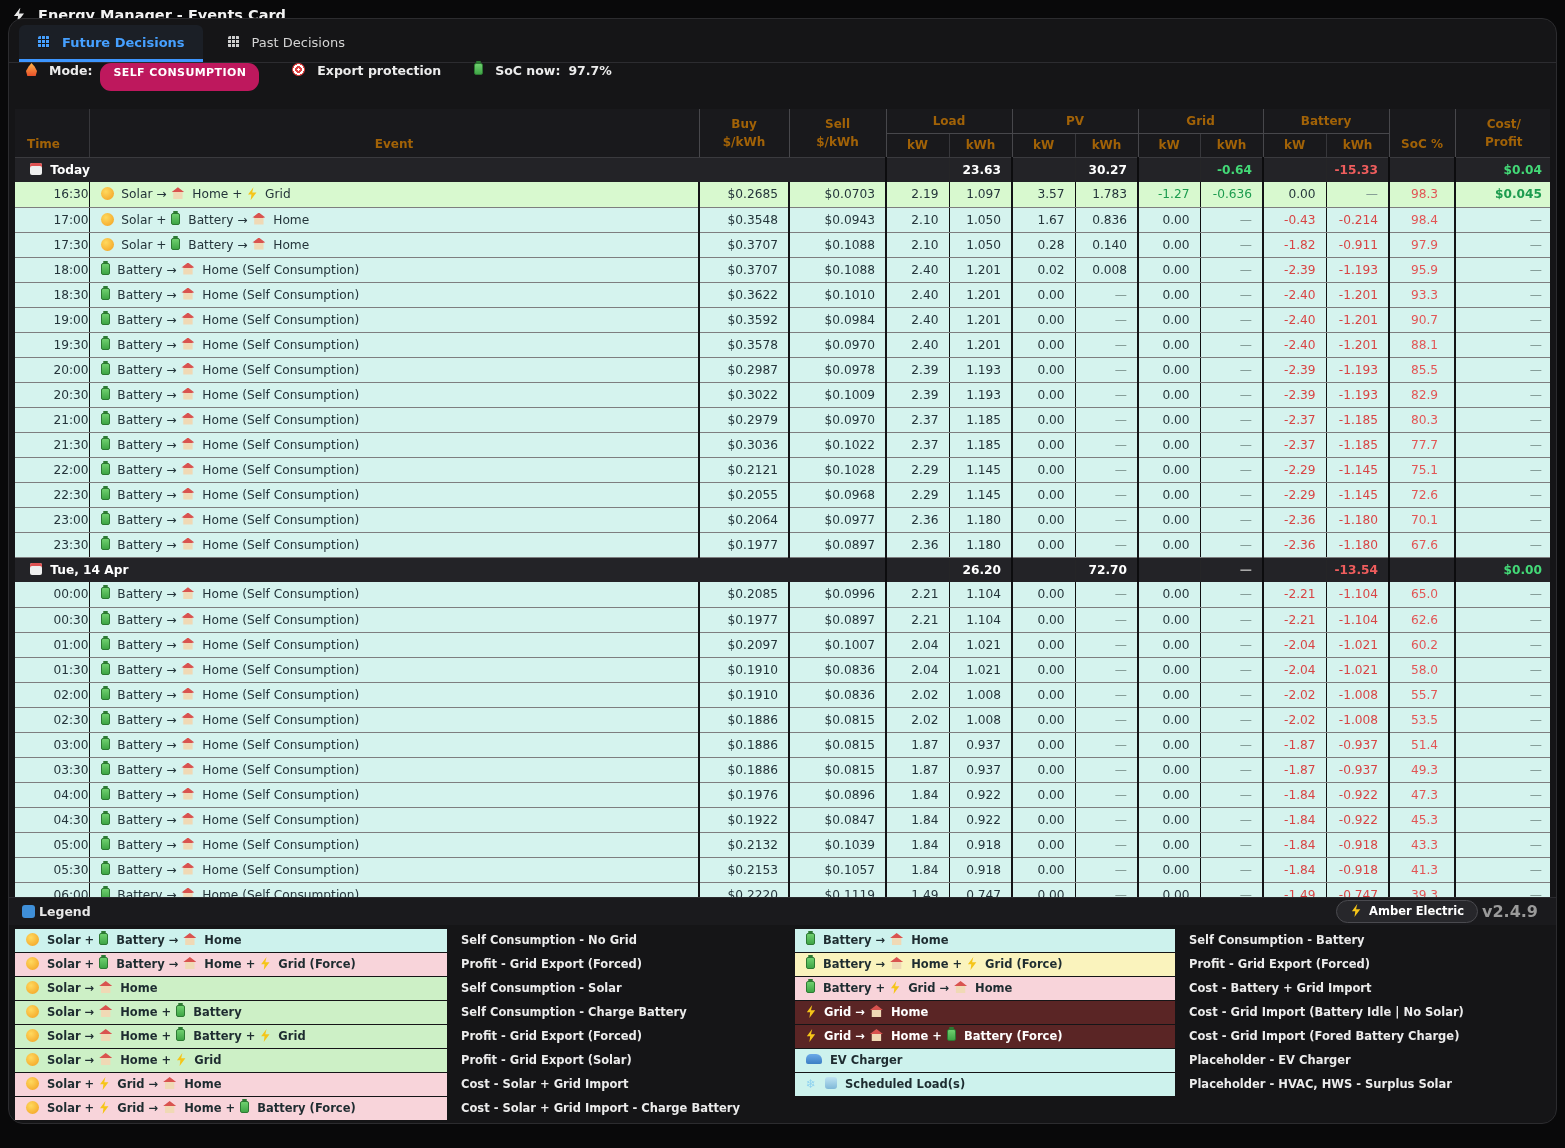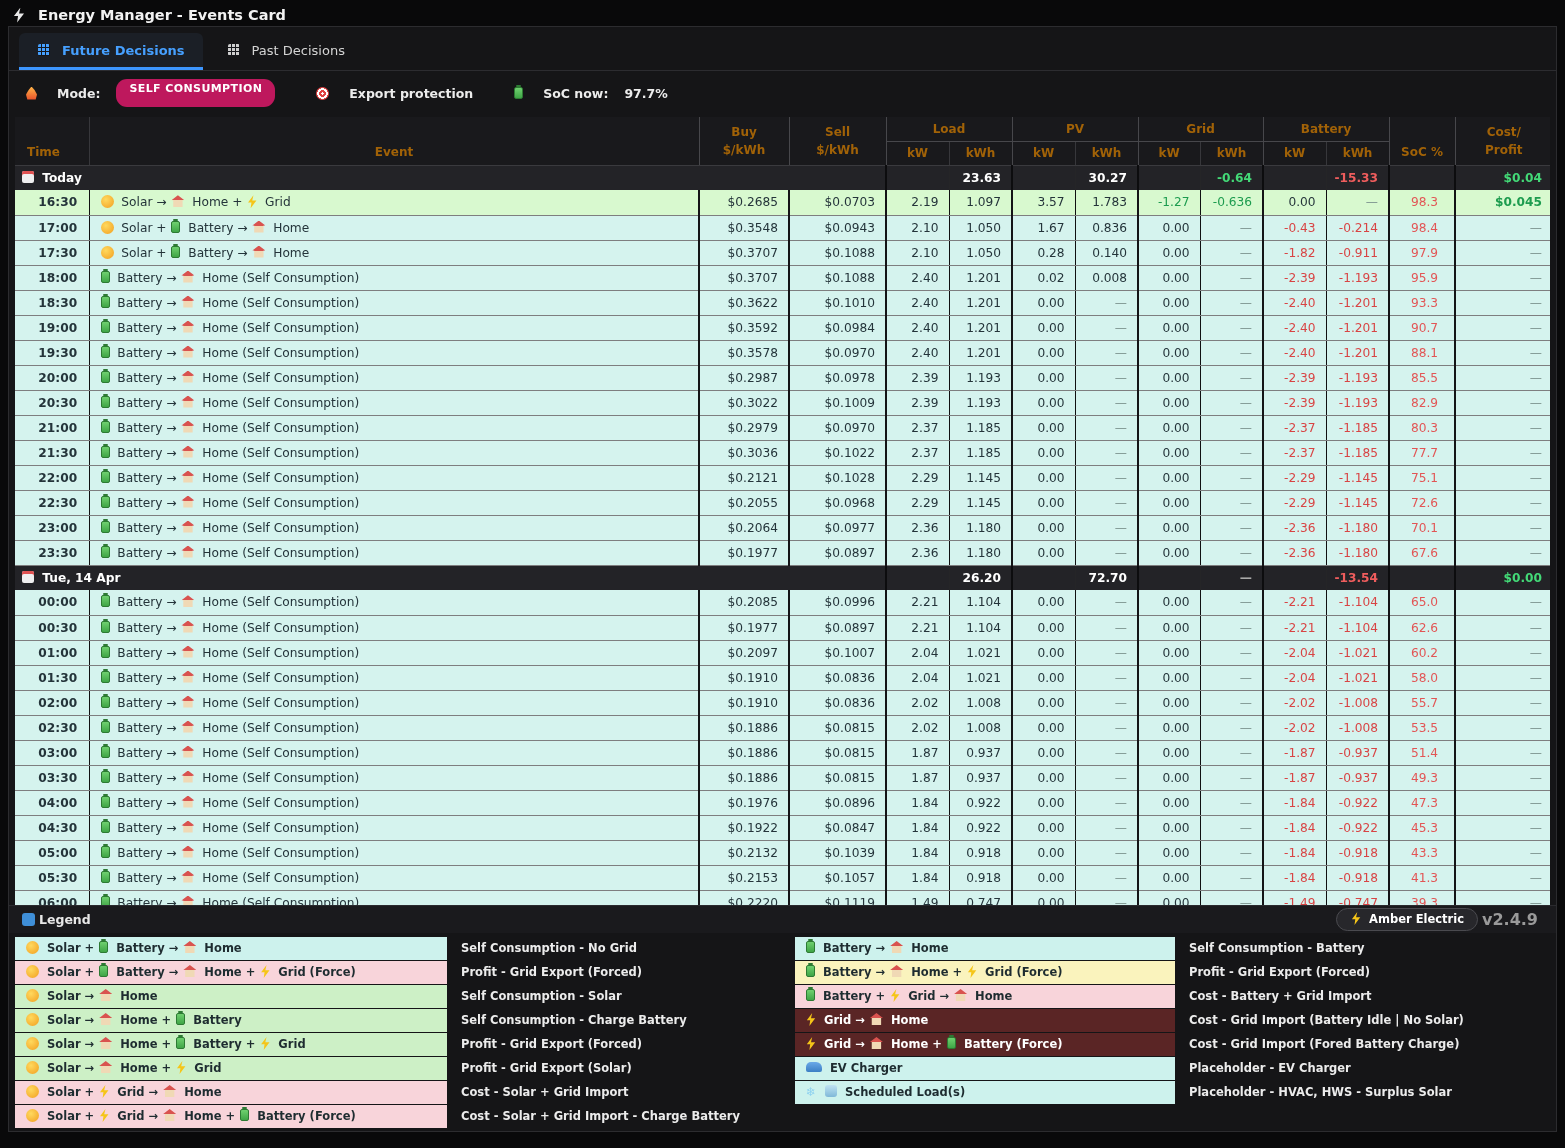--- a/index.html
+++ b/index.html
@@ -10,7 +10,7 @@
 .titlebar{display:flex;align-items:center;gap:9px;padding:6px 12px;height:30px;font-size:14.5px;font-weight:700;color:#f2f2f2}
 
 
-.card{position:absolute;left:8px;top:26px;width:1549px;height:1106px;background:#151517;border:1px solid #2c2c2f;border-radius:0;overflow:hidden;padding-top:6px}
+.card{position:absolute;left:8px;top:18px;width:1549px;height:1106px;background:#151517;border:1px solid #2c2c2f;border-radius:15px;overflow:hidden;padding-top:6px}
 
 
 .tabs{display:flex;align-items:stretch;height:38px;border-bottom:1px solid #2c2c30;padding:0 10px;gap:6px}

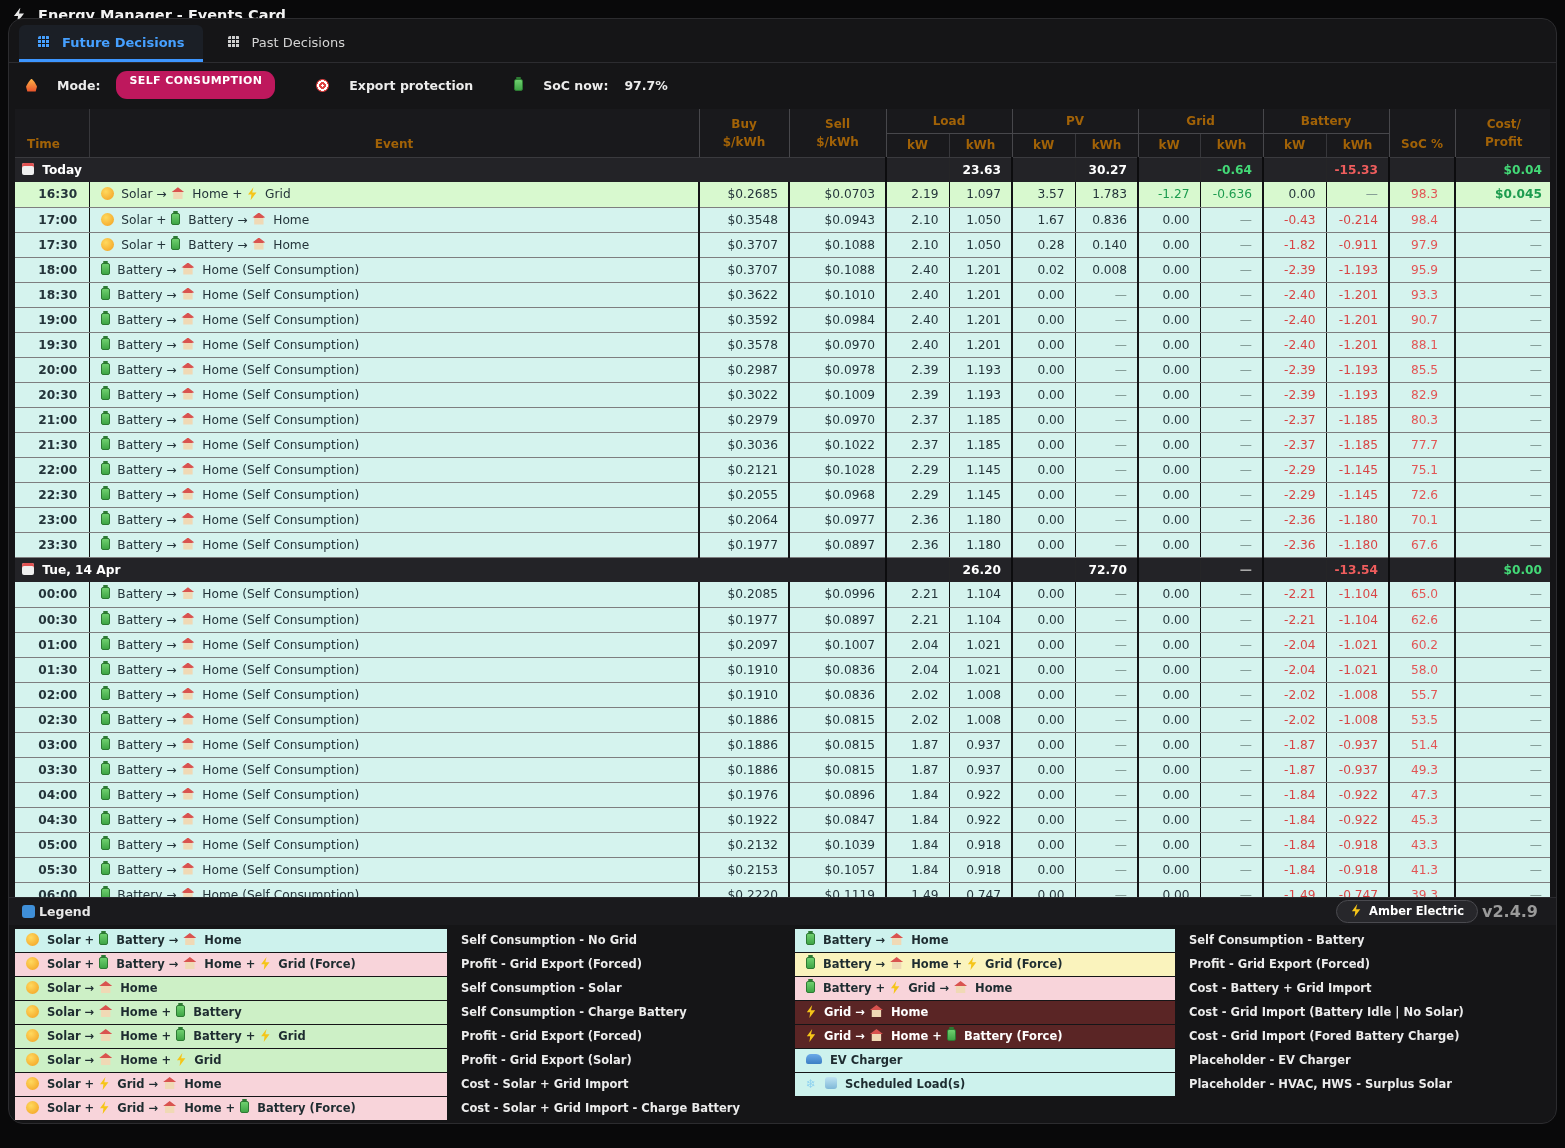--- a/index.html
+++ b/index.html
@@ -18,7 +18,7 @@
 .tab.active{color:#46a0ff;border-bottom-color:#3d96ff;background:#1b1f26;border-radius:6px 6px 0 0;font-weight:600}
 
 
-.statusbar{display:flex;align-items:center;gap:16px;height:44px;padding:0 16px;font-size:12.5px;font-weight:600;color:#ececec}
+.statusbar{display:flex;align-items:flex-start;gap:8px;height:44px;padding:0 16px;font-size:12.5px;font-weight:600;color:#ececec}
 .pill{background:#be185d;color:#fff;font-size:11px;font-weight:700;letter-spacing:.4px;padding:3px 13px 12px;border-radius:11px;margin-right:24px}
 .mr{margin-right:24px}
 

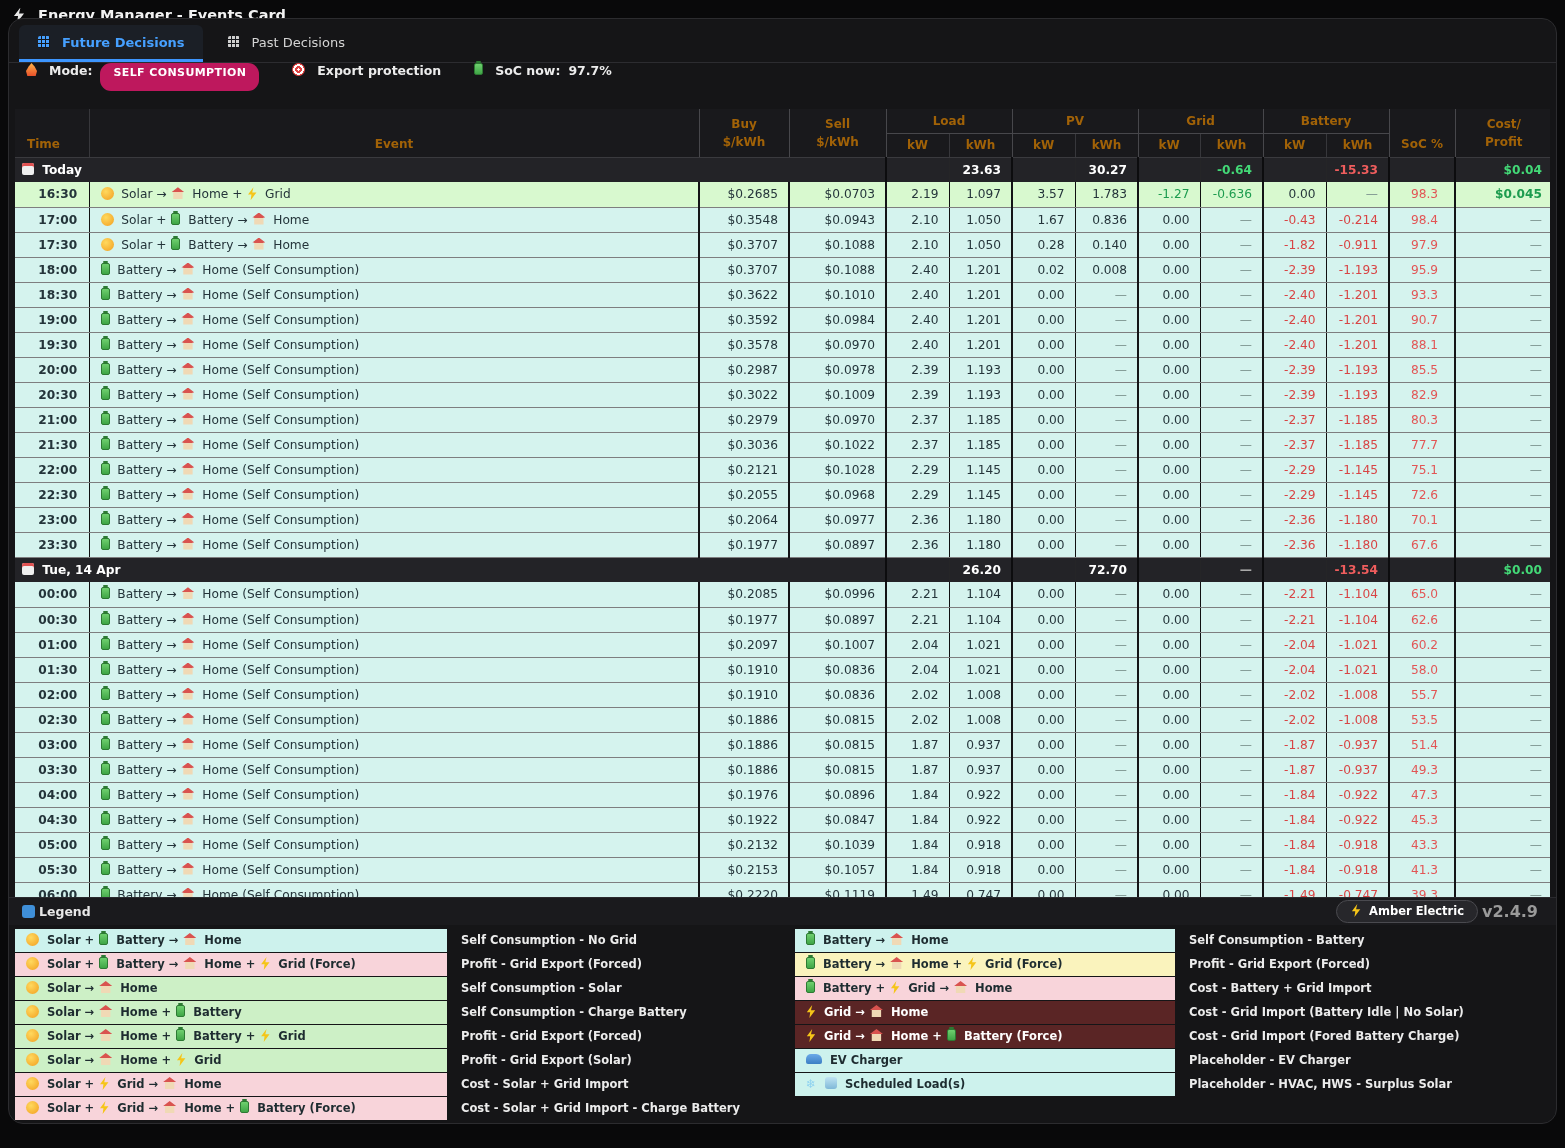--- a/index.html
+++ b/index.html
@@ -52,7 +52,7 @@
 tr.group-row td.dim{color:#a9a9a9}
 tr.group-row td.g-green{color:#43d977}
 tr.group-row td.g-red{color:#ef5d5d}
-.g-label{text-align:left;padding-left:6px}
+.g-label{text-align:left;padding-left:14px}
 
 
 .legend-bar{display:flex;align-items:center;height:28px;padding:0 12px;border-top:1px solid #2a2a2e;background:#1a1a1d;font-size:12.5px;font-weight:700}

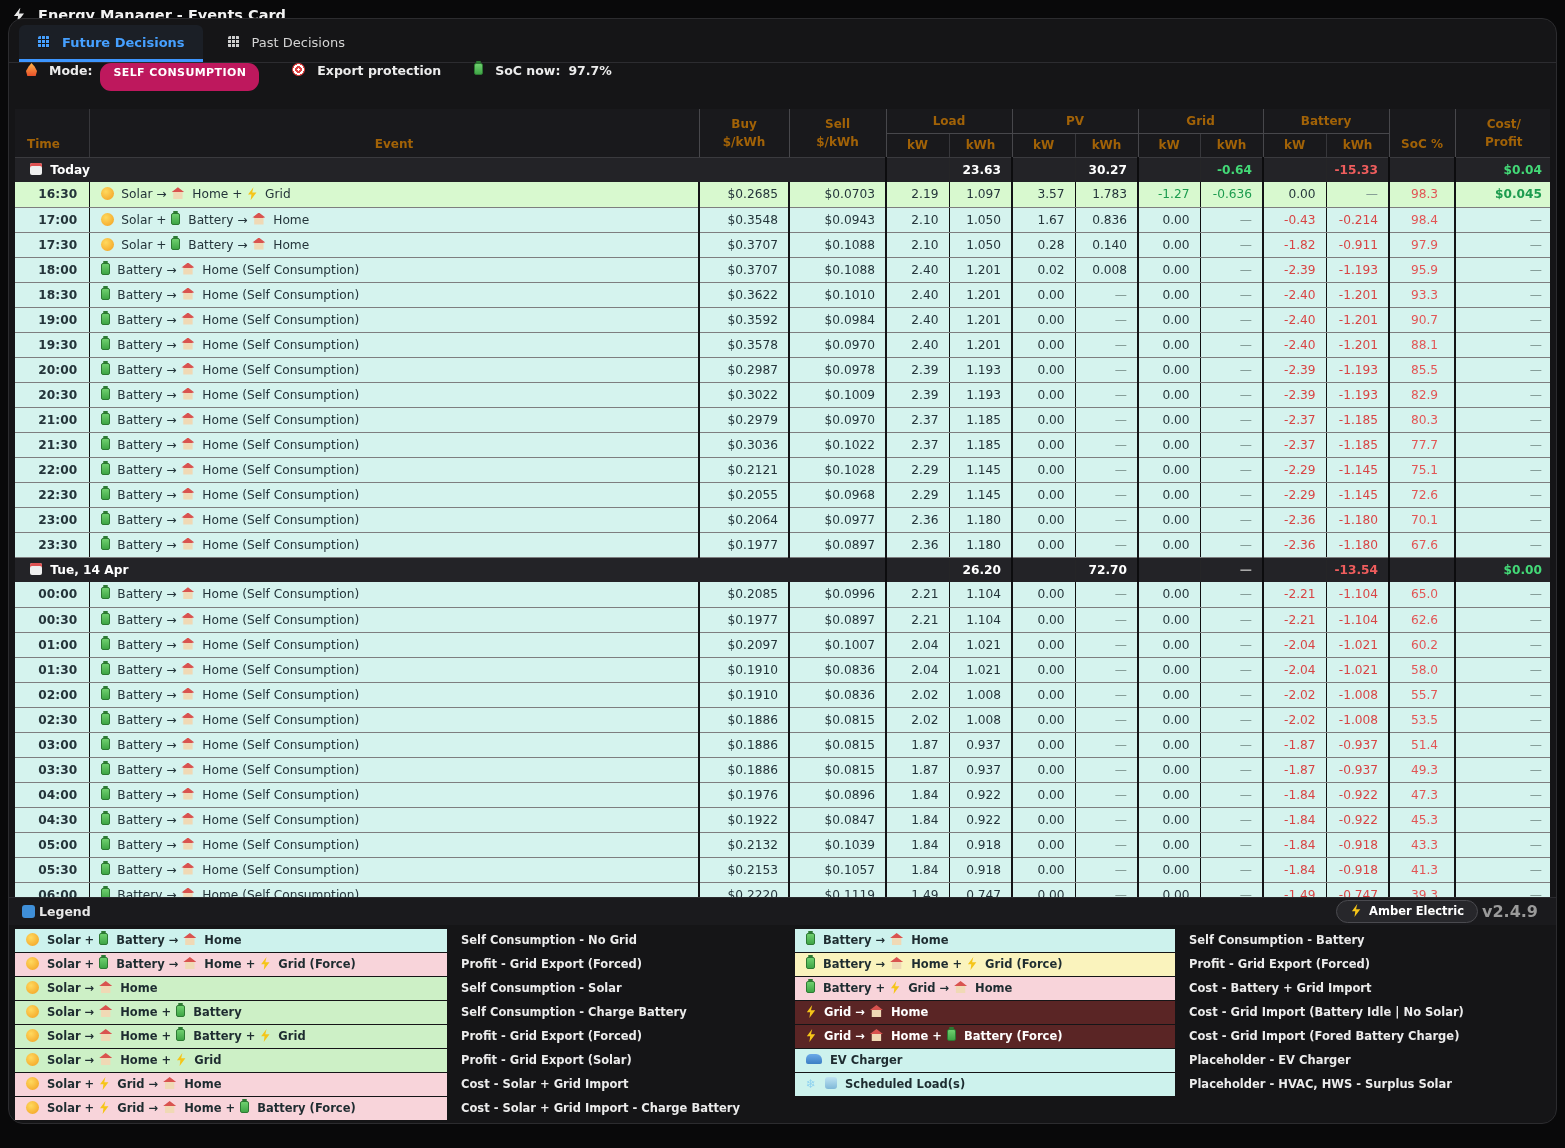--- a/index.html
+++ b/index.html
@@ -37,7 +37,7 @@
 tr.r-cyan td{background:#d5f3ee;border-bottom:1px solid rgba(255,255,255,.45)}
 tr.r-current td{background:#d8f9cf;border-bottom:1px solid rgba(255,255,255,.45)}
 tr.group-row td{background:#232327;color:#fff;font-weight:700;font-size:12.2px}
-td.time{text-align:center;padding-left:12px;font-weight:700}
+td.time{text-align:right;padding-left:12px;font-weight:400}
 td.event{text-align:left;padding-left:10px}
 td.num{text-align:right;padding-right:10px}
 td.soc{color:#e25555;padding-right:16px}

